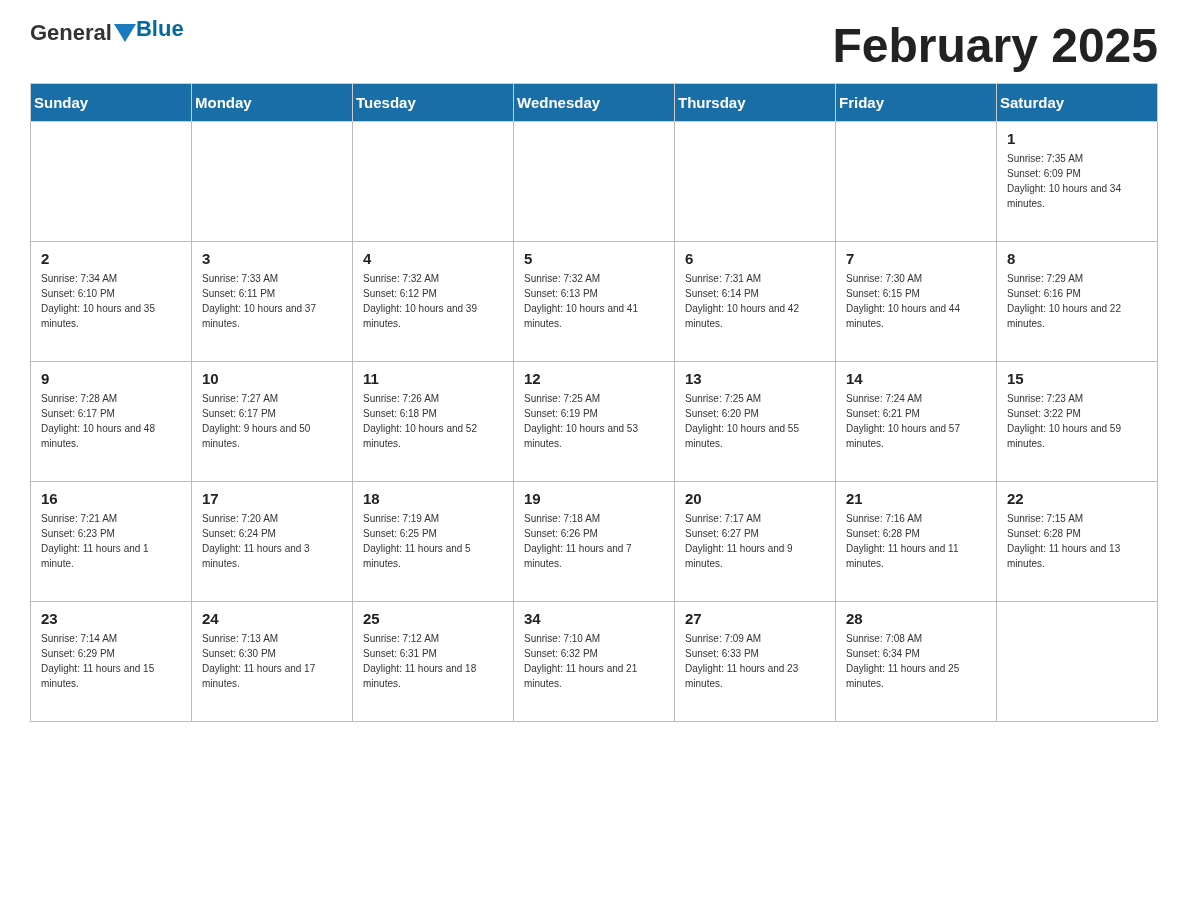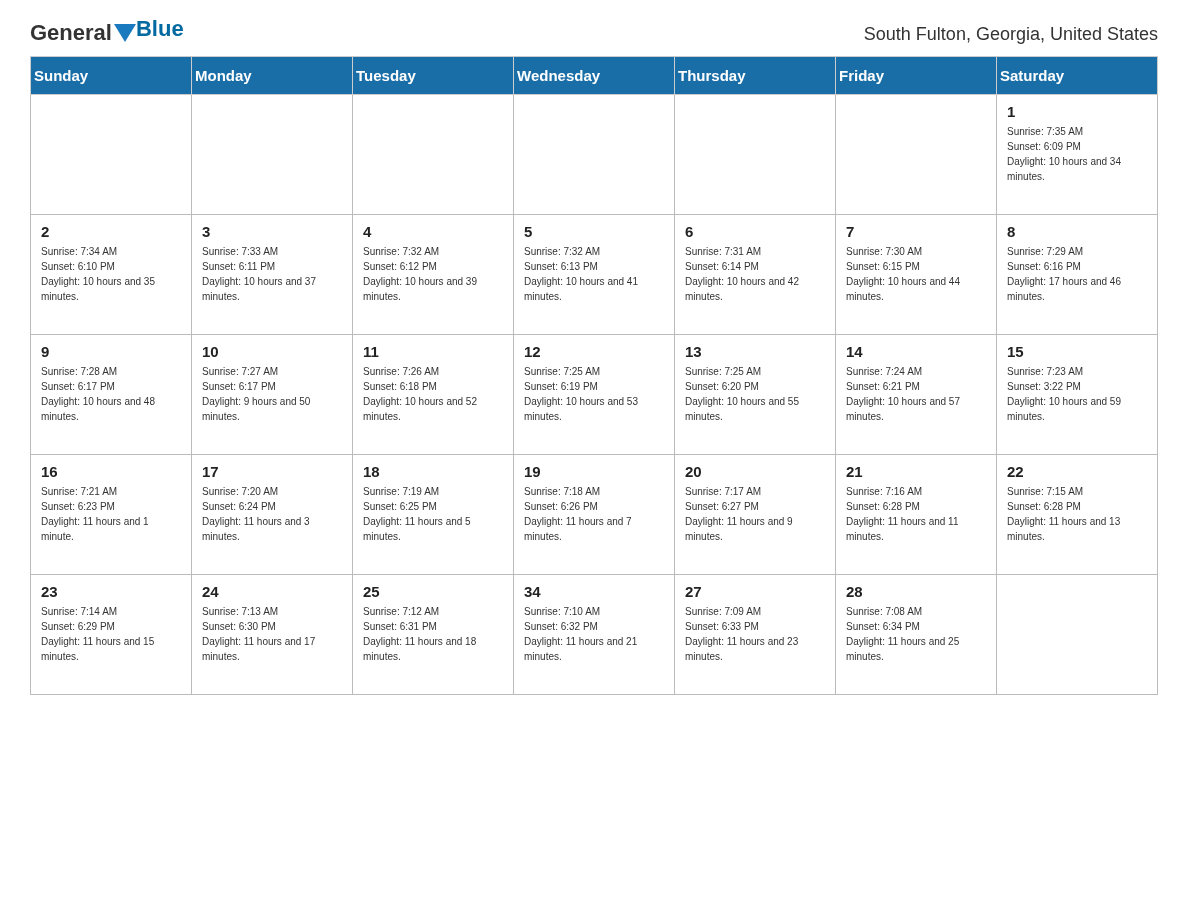--- a/index.html
+++ b/index.html
@@ -99,6 +99,7 @@
     </div>
   </div>
   <div class="title-block">
+    <h1>February 2025</h1>
     <p>South Fulton, Georgia, United States</p>
   </div>
 </div>

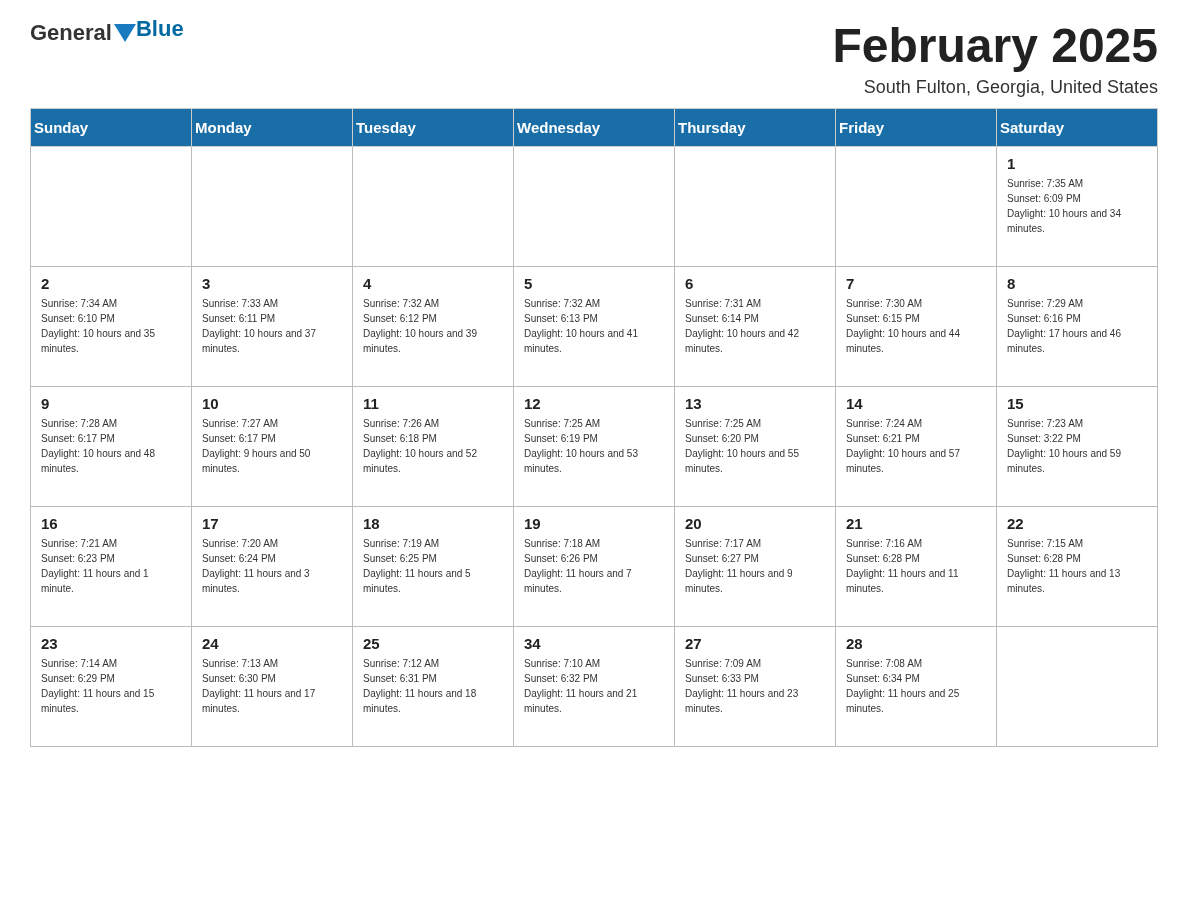--- a/index.html
+++ b/index.html
@@ -100,7 +100,6 @@
   </div>
   <div class="title-block">
     <h1>February 2025</h1>
-    <p>South Fulton, Georgia, United States</p>
   </div>
 </div>
 

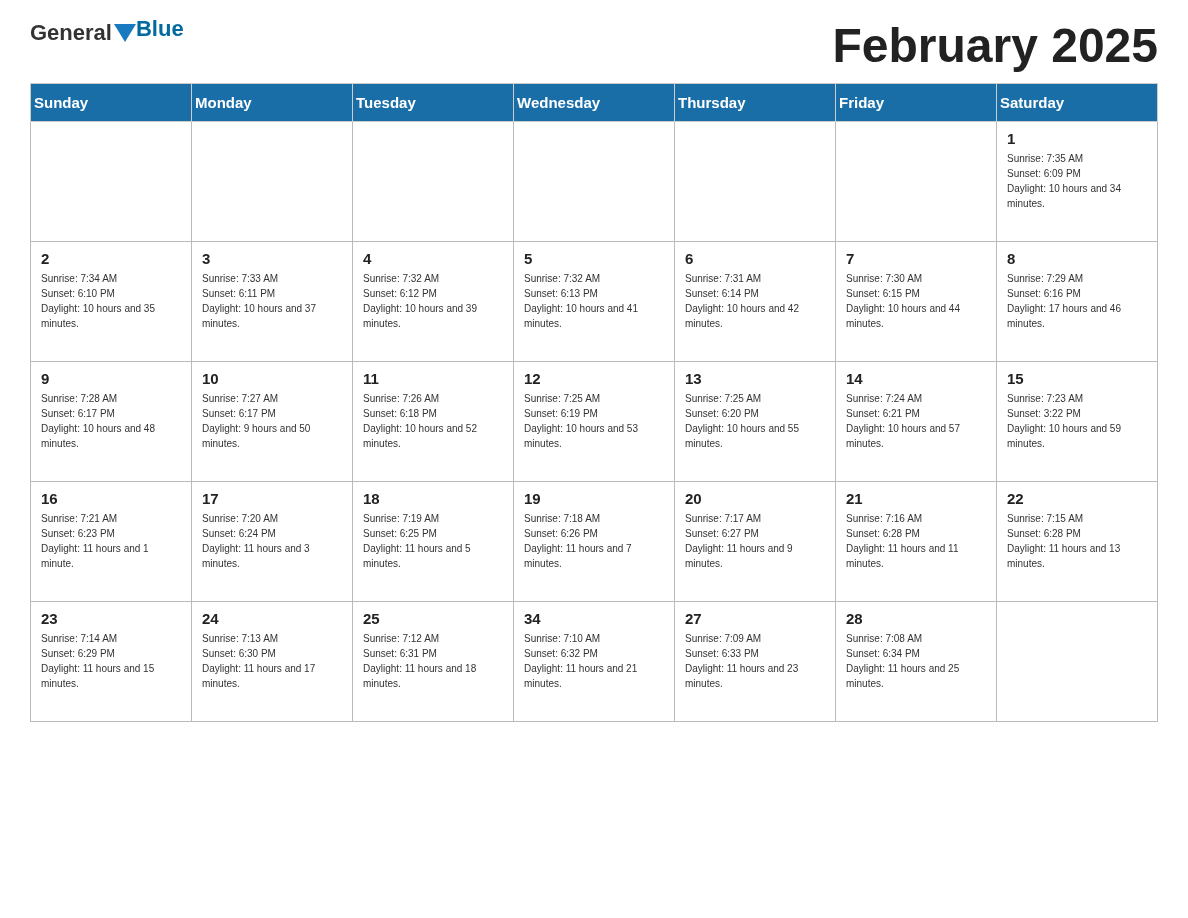--- a/index.html
+++ b/index.html
@@ -186,7 +186,7 @@
           <div class="day-info">
             <div>Sunrise: 7:29 AM</div>
             <div>Sunset: 6:16 PM</div>
-            <div>Daylight: 17 hours and 46 minutes.</div>
+            <div>Daylight: 10 hours and 22 minutes.</div>
           </div>
         </td>
       </tr>

